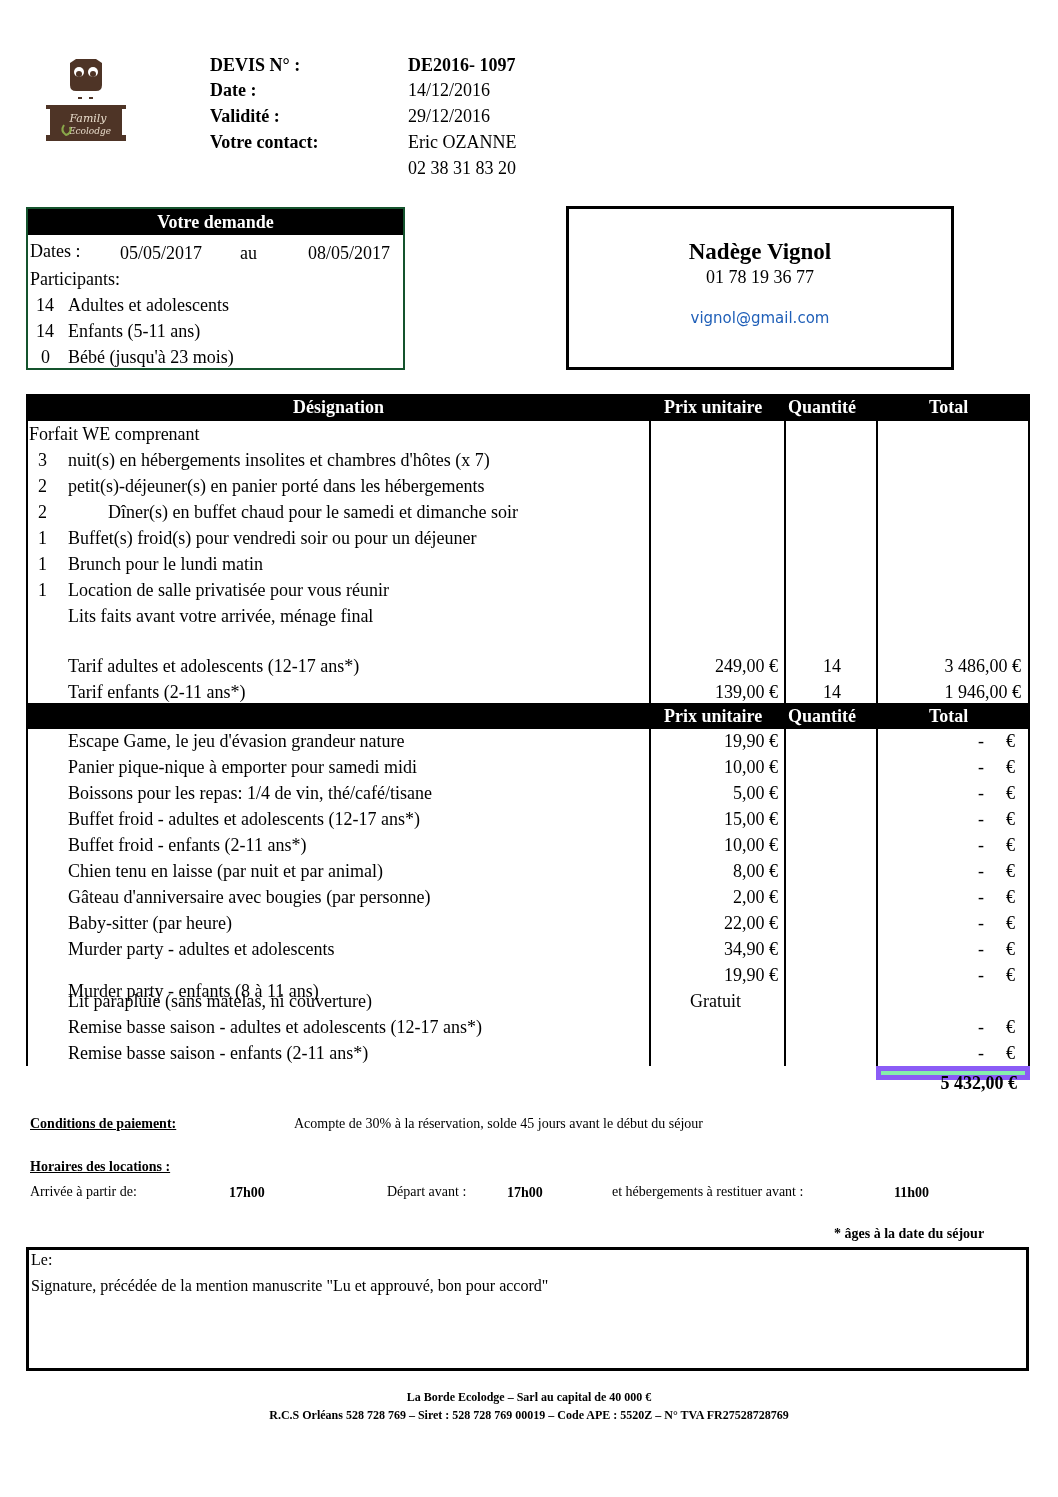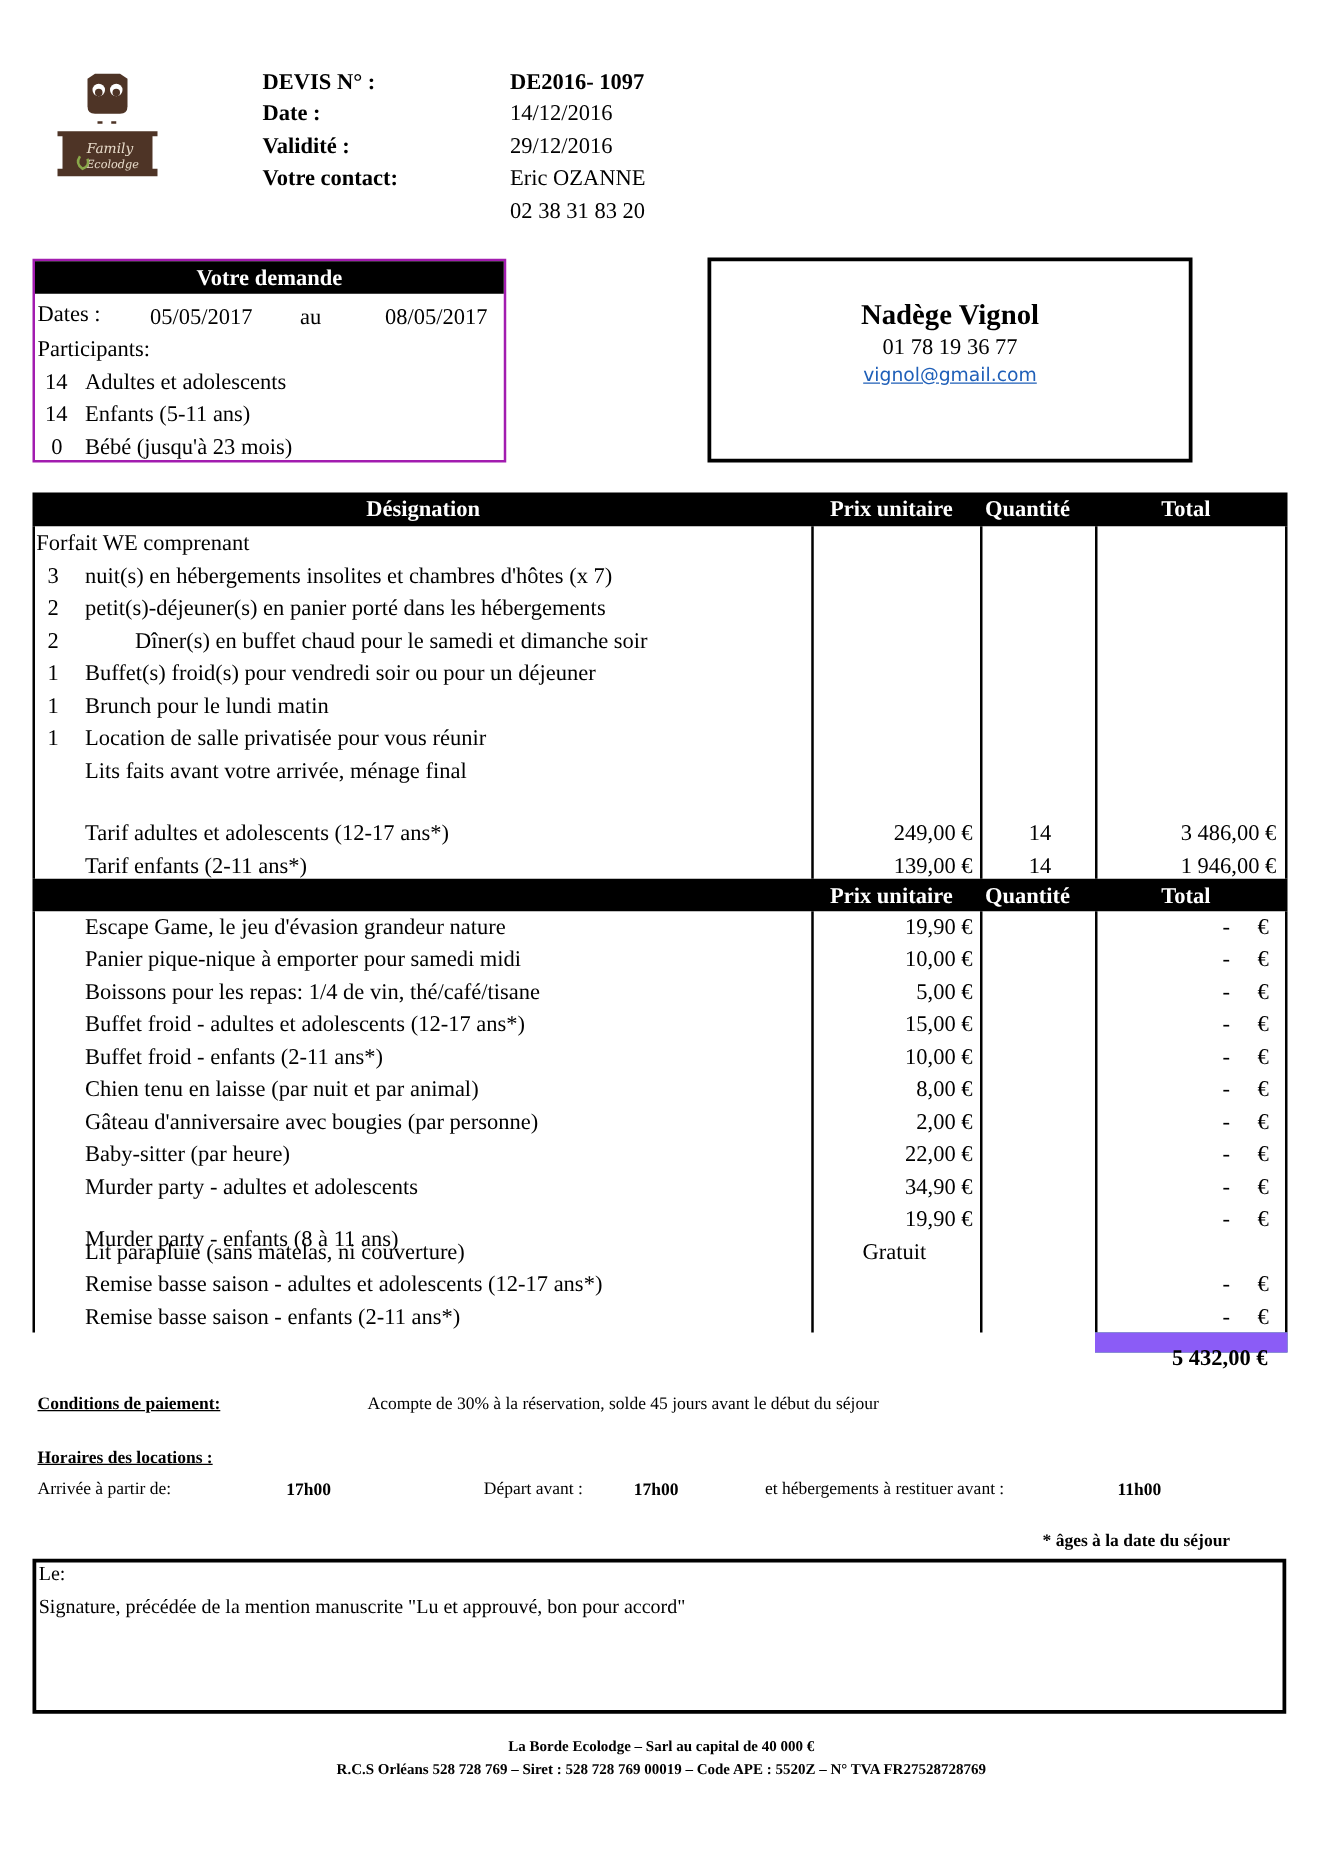--- a/index.html
+++ b/index.html
@@ -17,7 +17,7 @@
   .hdr-value.bold { font-weight: bold; }
 
   
-  #demande { left: 26px; top: 207px; width: 379px; height: 163px; border: 2px solid #a21caf; }
+  #demande { left: 26px; top: 207px; width: 379px; height: 163px; border: 2px solid #14532d; }
   #demande .title { background: #000; color: #fff; font-weight: bold; font-size: 18px; text-align: center; height: 26px; line-height: 26px; }
   #demande .row { position: absolute; font-size: 18px; white-space: nowrap; }
 

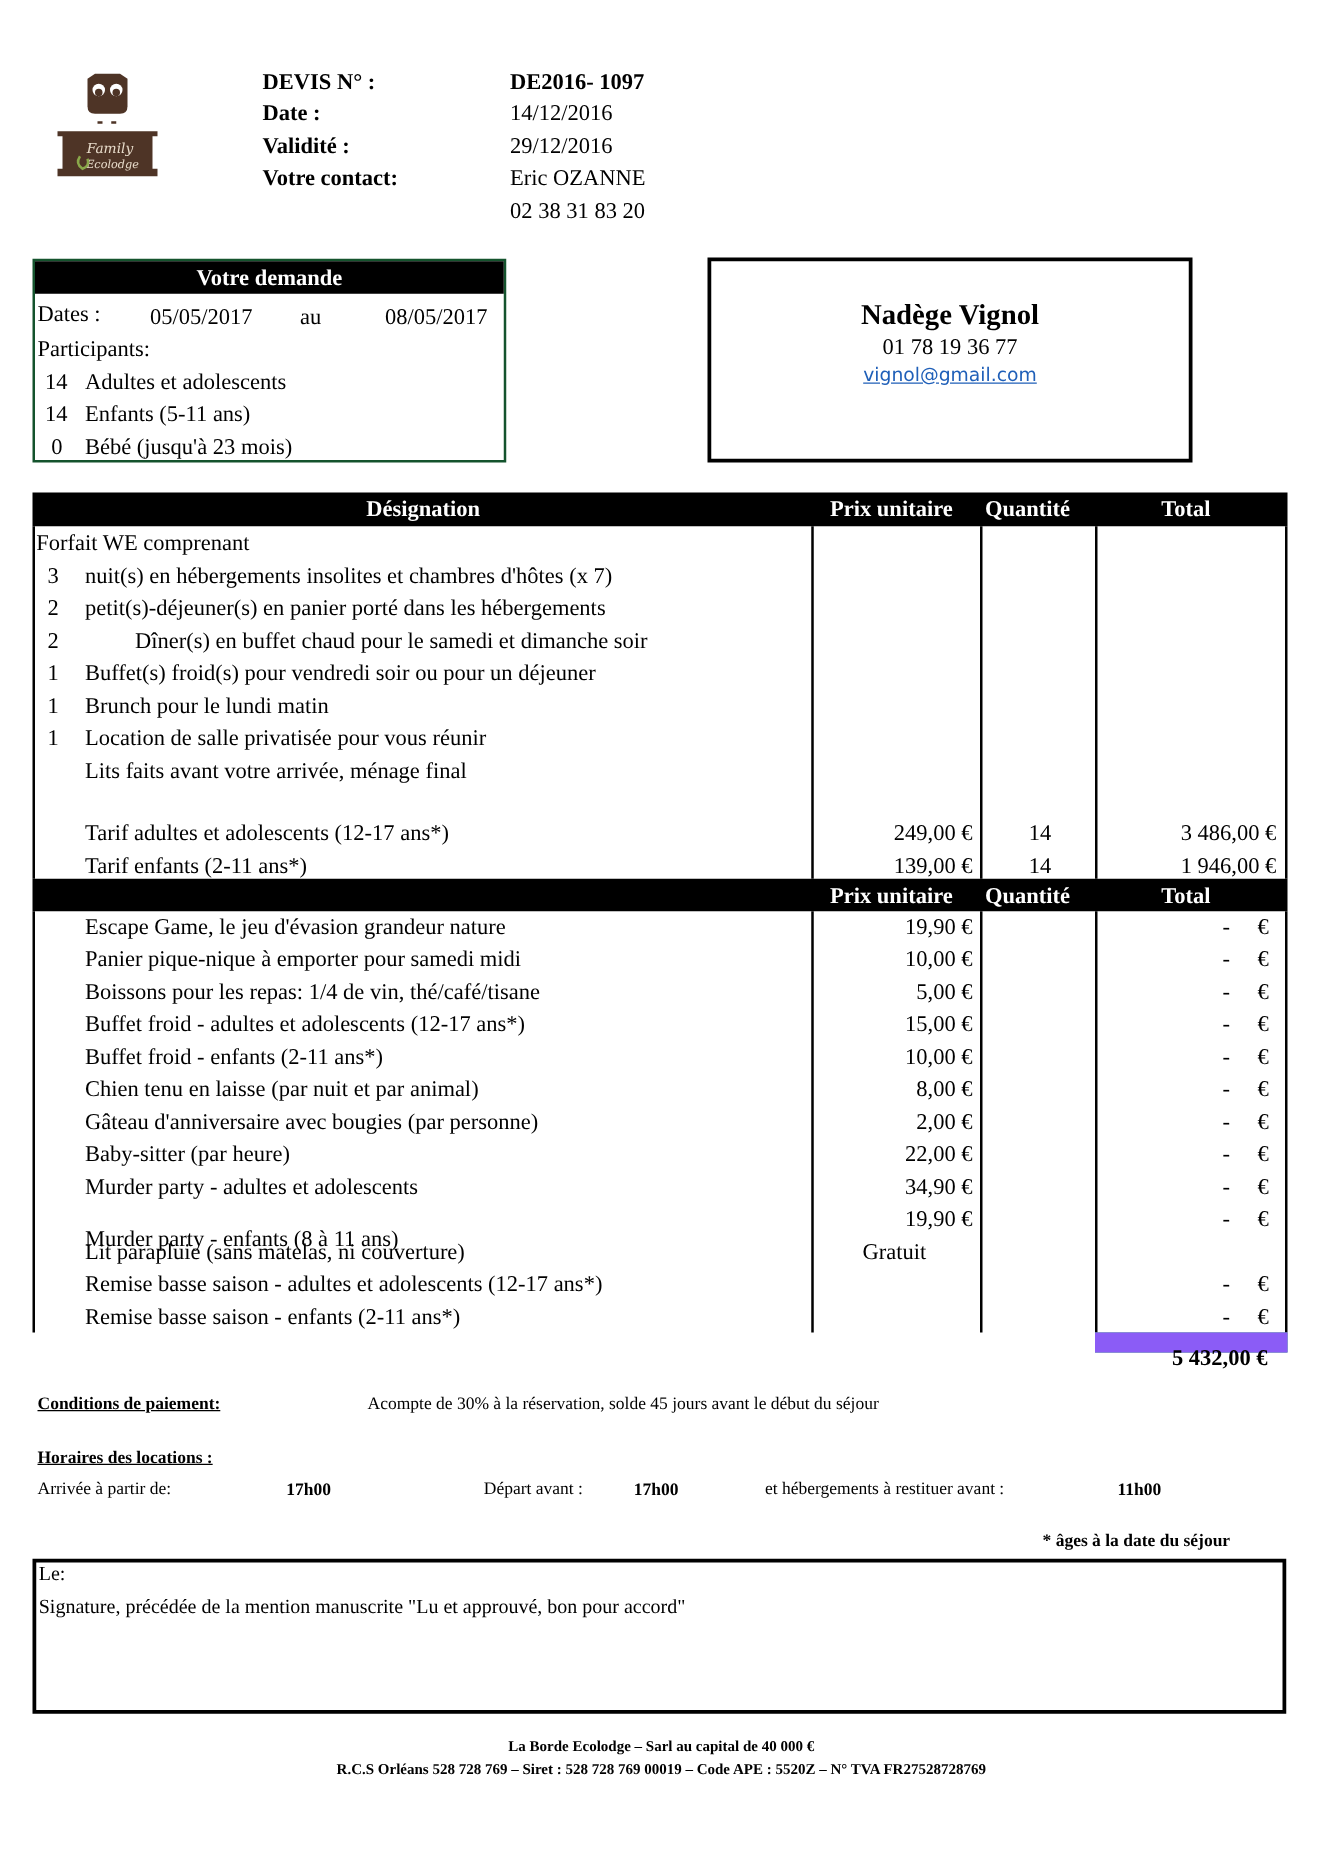--- a/index.html
+++ b/index.html
@@ -25,7 +25,7 @@
   #client { left: 566px; top: 206px; width: 388px; height: 164px; border: 3px solid #000; text-align: center; }
   #client .name { font-weight: bold; font-size: 23px; margin-top: 30px; }
   #client .phone { font-size: 18px; margin-top: 2px; }
-  #client .email { font-family: "DejaVu Sans", sans-serif; font-size: 15px; color: #1f5fb8; text-decoration: underline; margin-top: 3px; }
+  #client .email { font-family: "DejaVu Sans", sans-serif; font-size: 15px; color: #1f5fb8; margin-top: 21px; }
 
   
   #main-table { left: 26px; top: 394px; width: 1004px; }

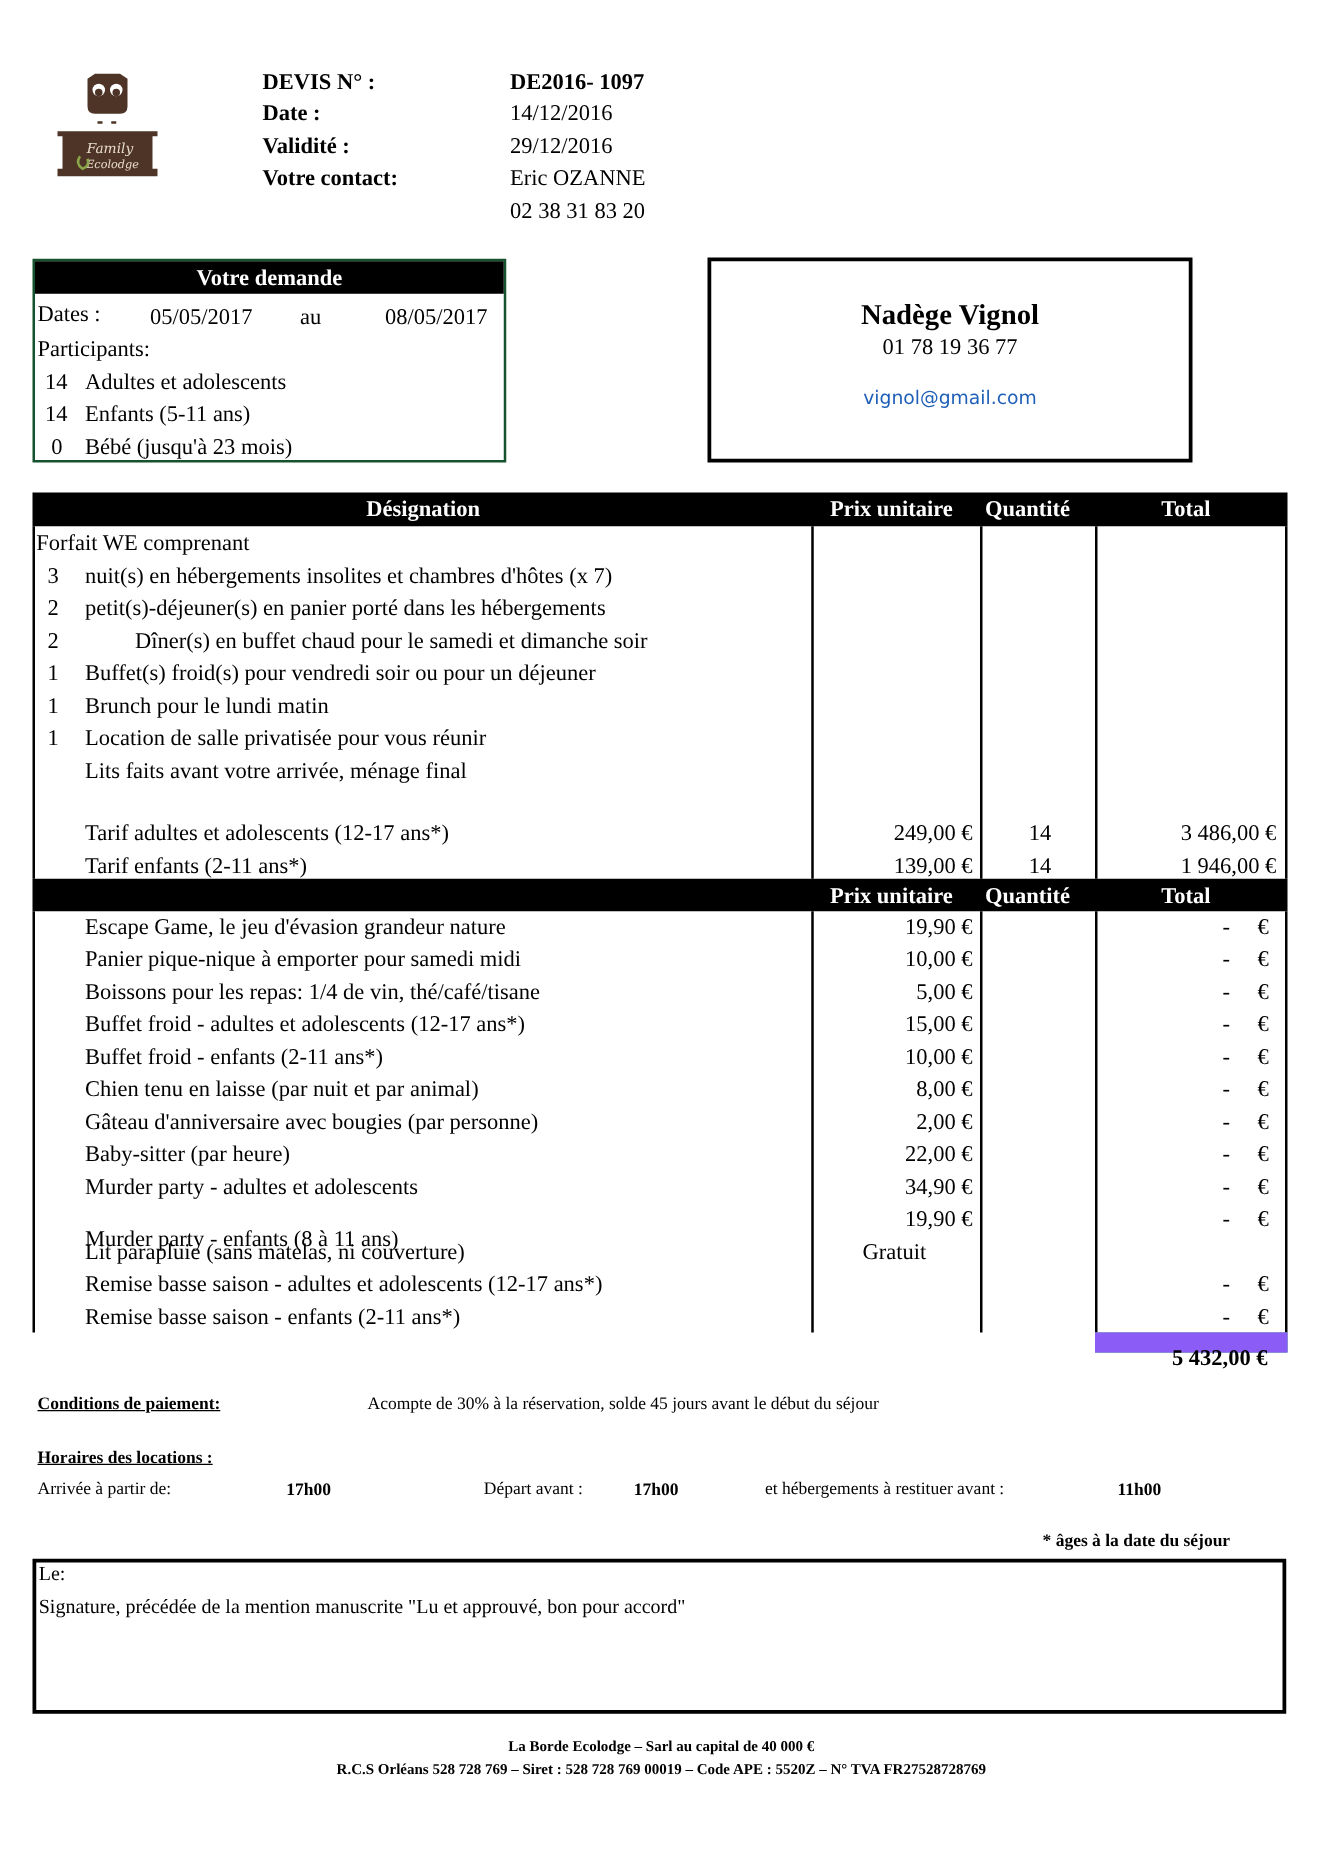--- a/index.html
+++ b/index.html
@@ -223,7 +223,7 @@
       <div class="cell" style="left: 980px; top: 649px;">€</div>
     </div>
 
-  <div class="abs" style="left:850px; top:672px; width:154px; height:14px; background:#0f766e; border:8px solid #8b5cf6;">
+  <div class="abs" style="left:850px; top:672px; width:154px; height:14px; background:#86efac; border:5px solid #8b5cf6;">
     <div class="num" style="position:absolute; right:8px; top:2px; font-weight:bold; font-size:18px; white-space:nowrap;">5 432,00 €</div>
   </div>
 </div>

